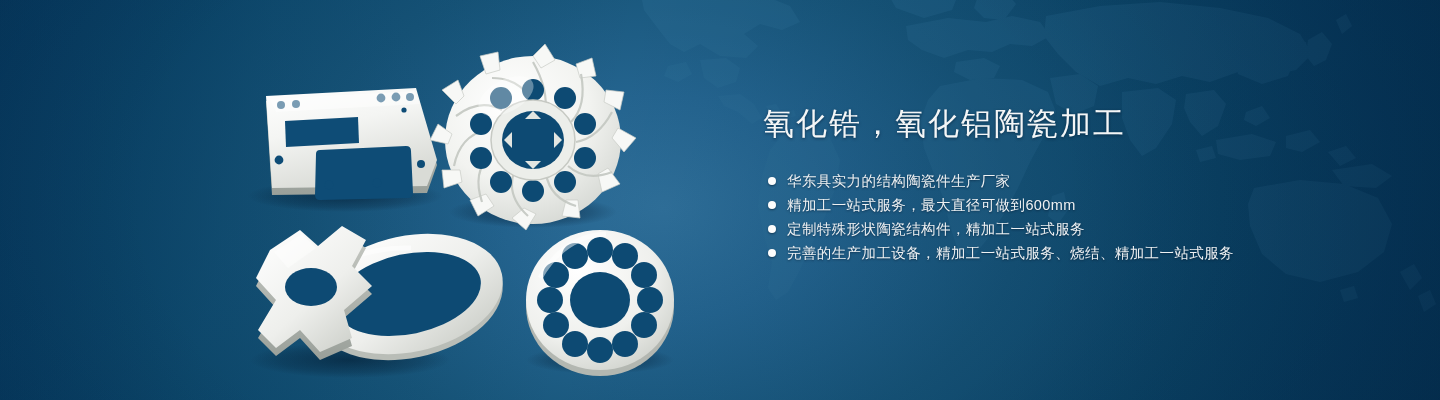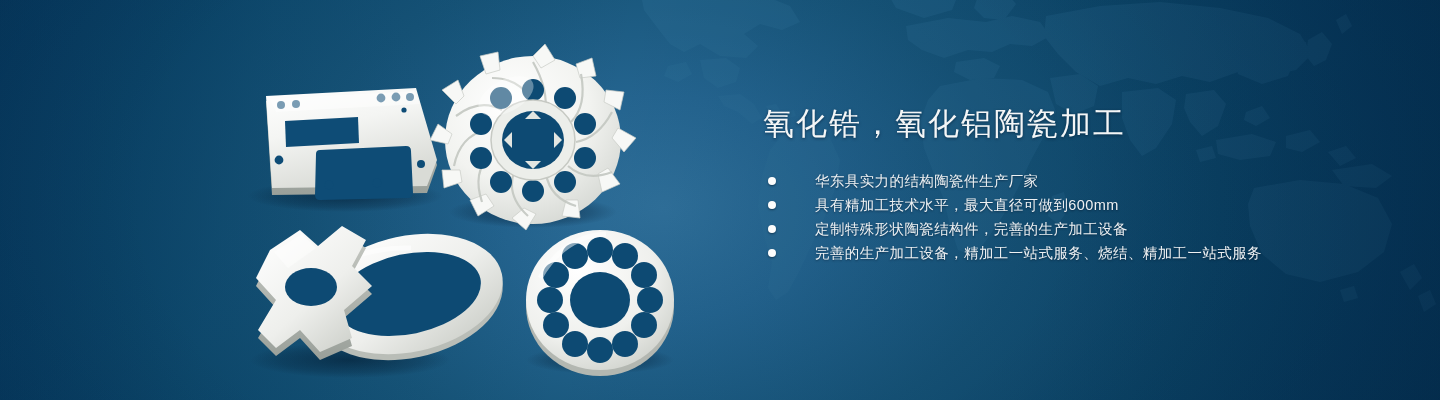--- a/index.html
+++ b/index.html
@@ -93,7 +93,6 @@
     align-items: center;
     height: 24px;
     margin: 0 0 0 5px;
-    gap: 28px;
   }
   .dot {
     flex: 0 0 auto;

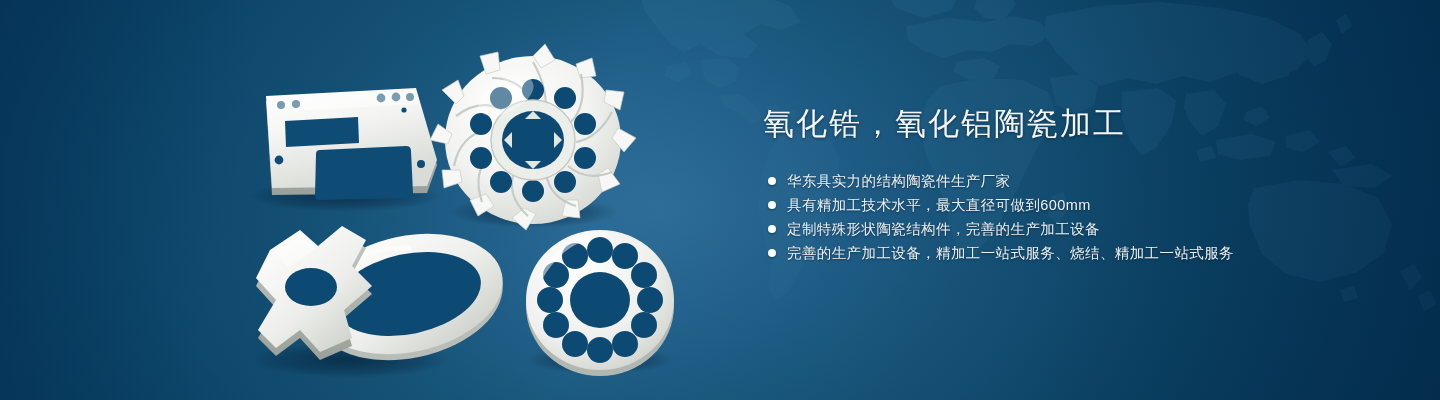--- a/index.html
+++ b/index.html
@@ -365,7 +365,7 @@
       </li>
       <li class="bullet">
         <span class="dot"></span>
-        <span class="btext">具有精加工技术水平，最大直径可做到600mm</span>
+        <span class="btext">精加工一站式服务，最大直径可做到600mm</span>
       </li>
       <li class="bullet">
         <span class="dot"></span>

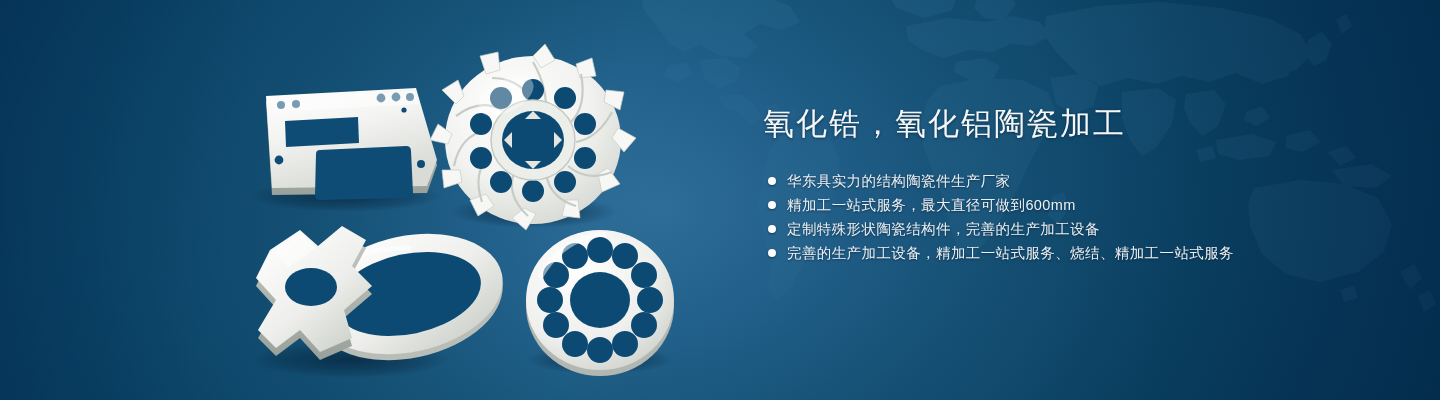--- a/index.html
+++ b/index.html
@@ -369,7 +369,7 @@
       </li>
       <li class="bullet">
         <span class="dot"></span>
-        <span class="btext">定制特殊形状陶瓷结构件，完善的生产加工设备</span>
+        <span class="btext">定制特殊形状陶瓷结构件，精加工一站式服务</span>
       </li>
       <li class="bullet">
         <span class="dot"></span>

